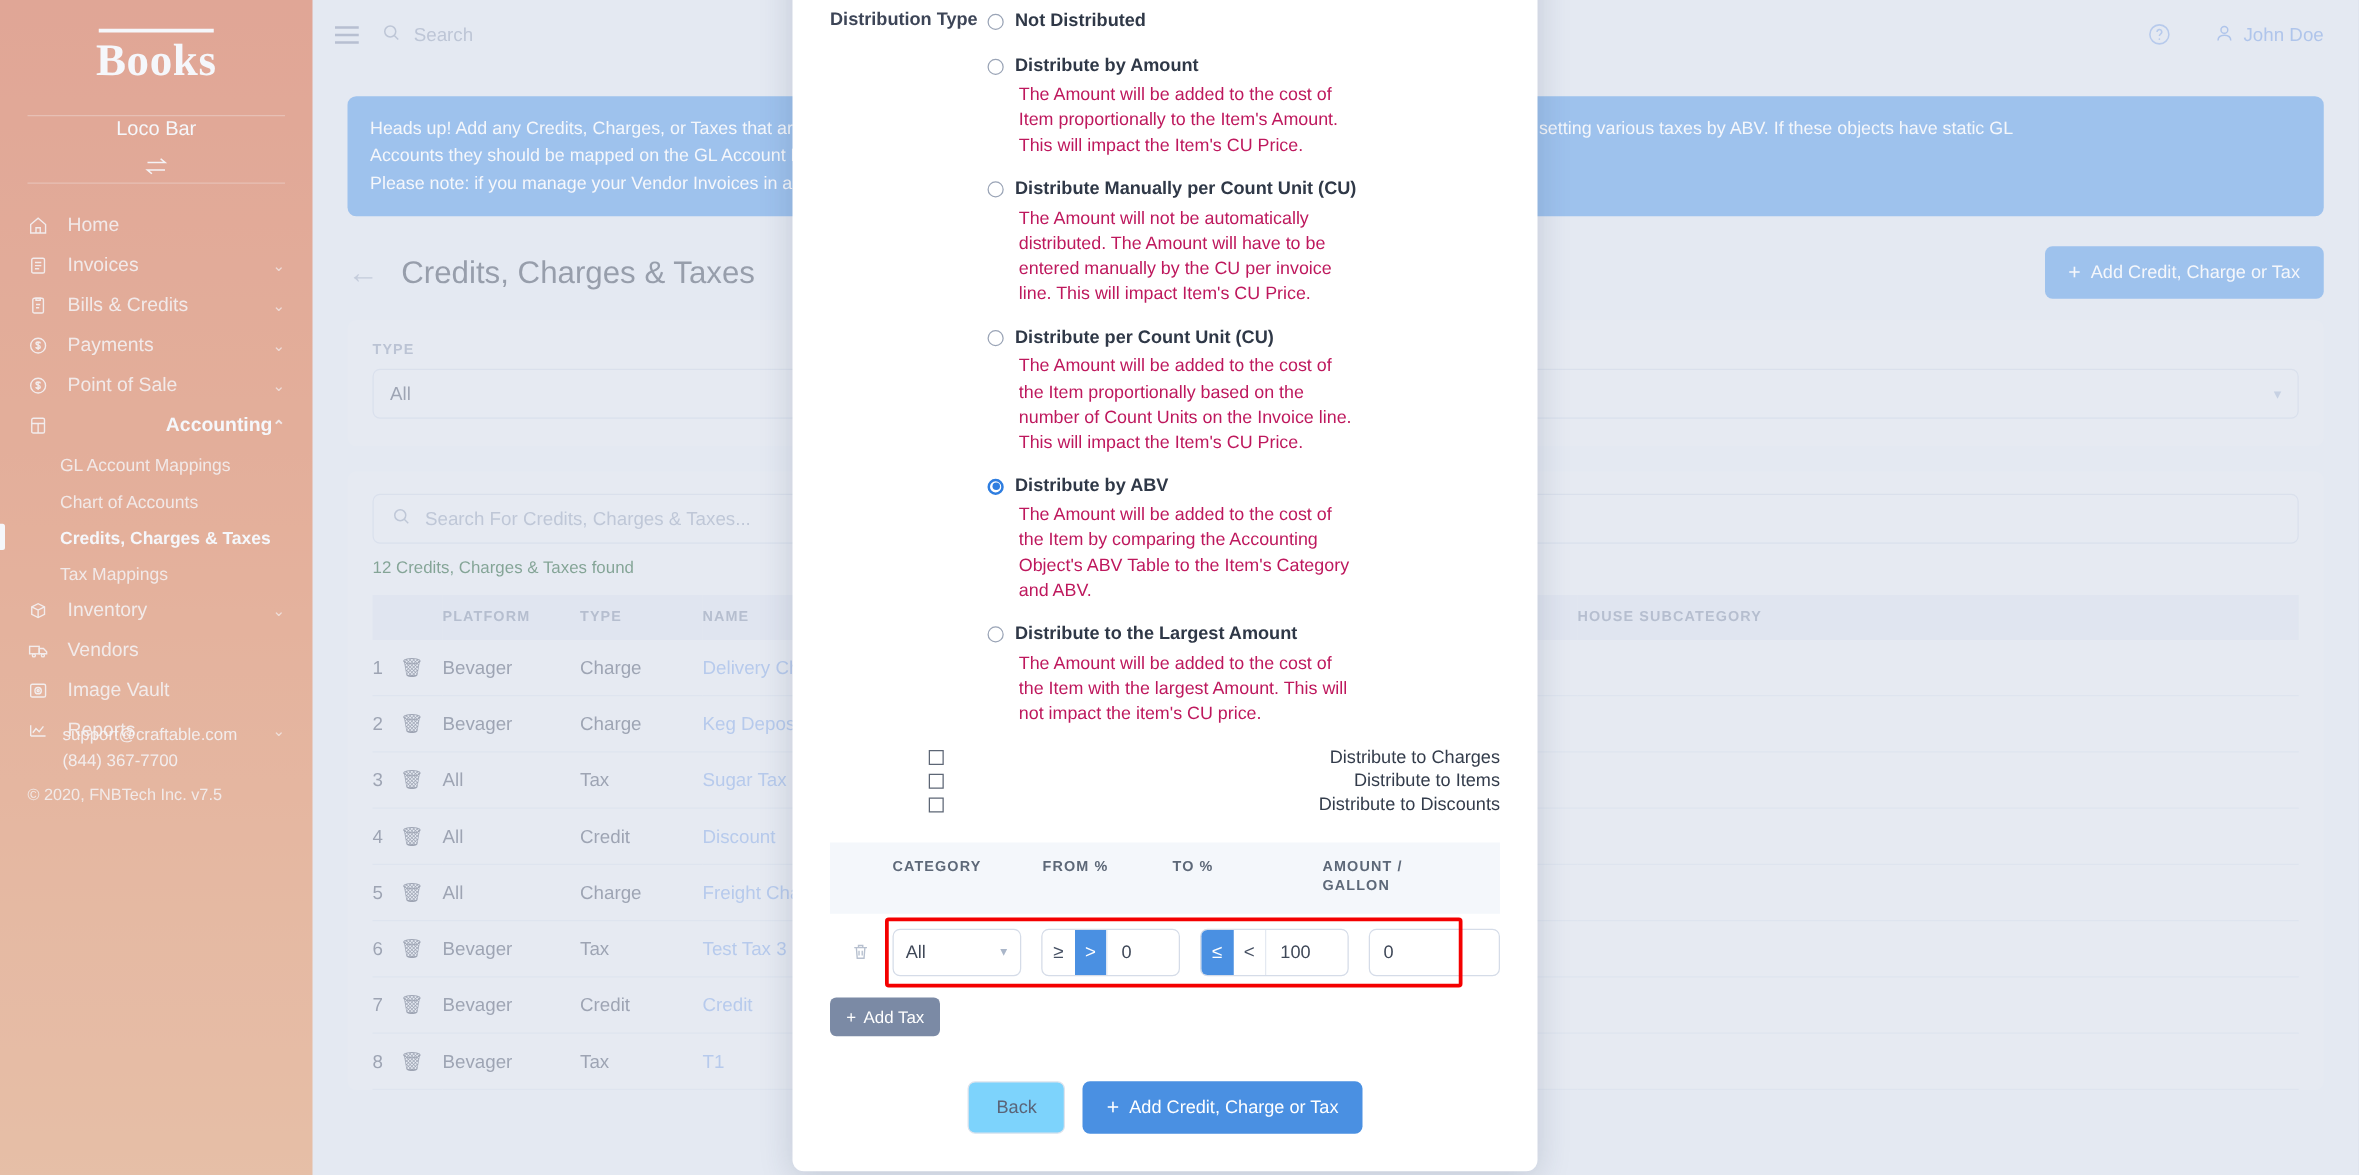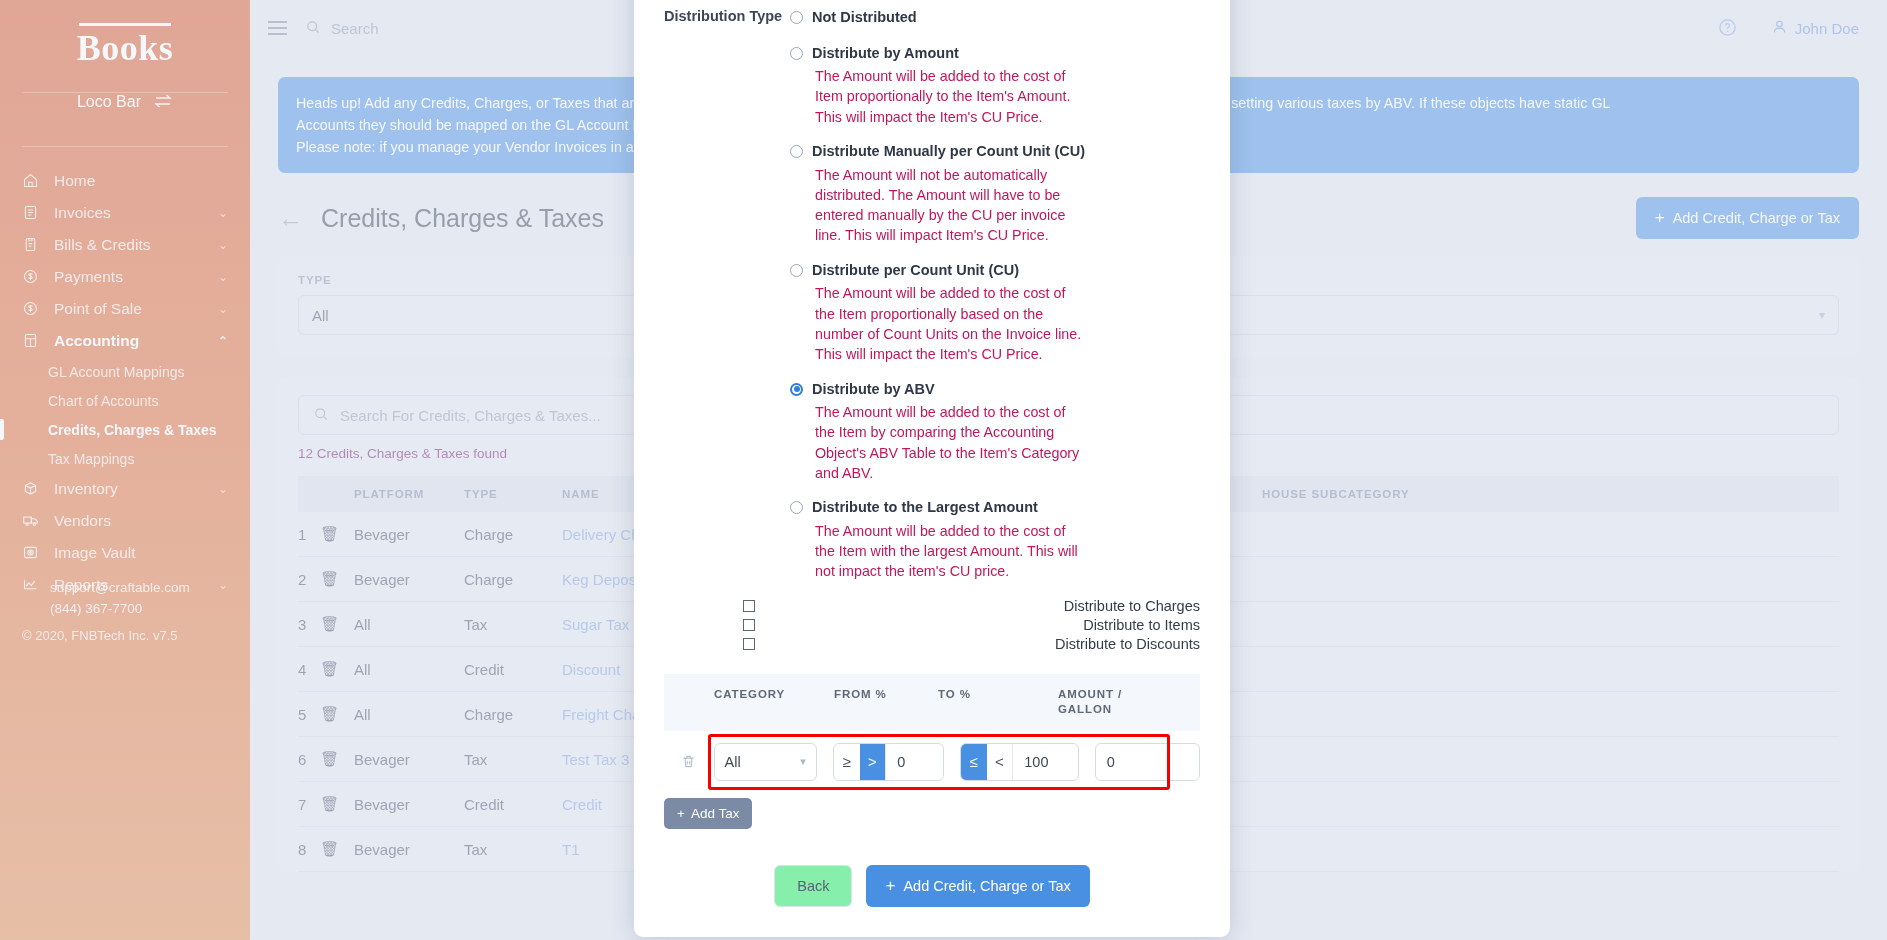--- a/index.html
+++ b/index.html
@@ -32,8 +32,8 @@
   }
   .sb-divider { height: 1px; background: rgba(255,255,255,.30); margin: 0 22px; }
   .venue {
-    height: 53px; display: flex; align-items: flex-start; justify-content: center;
-    gap: 12px; font-size: 16px; color: #fff; cursor: pointer;
+    height: 53px; display: flex; align-items: center; justify-content: center;
+    gap: 12px; font-size: 16px; color: #fff; cursor: pointer; flex-direction: column;
   }
   .venue .swap { font-size: 17px; opacity: .95; }
   .nav { padding-top: 18px; }

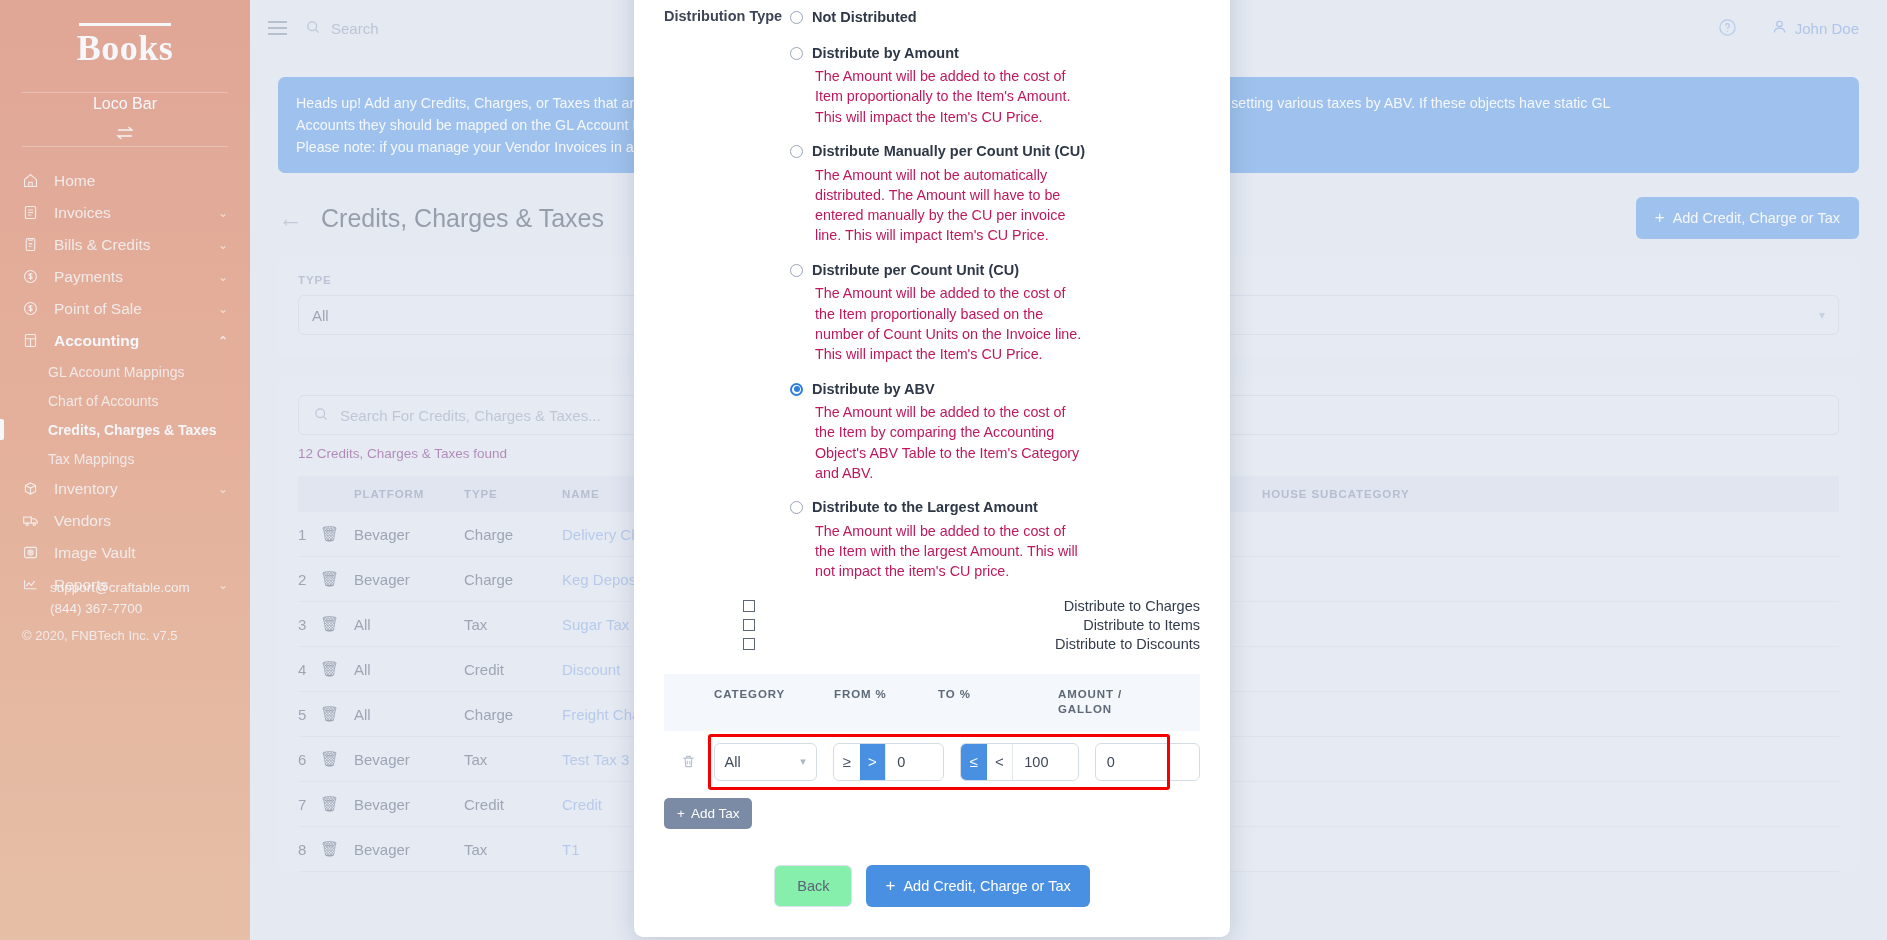--- a/index.html
+++ b/index.html
@@ -49,7 +49,7 @@
   .nav-item .ico svg { display:block; }
   .nav-item .lbl { flex: 1; padding-left: 4px; }
   .nav-item .chev { opacity: .8; font-size: 12px; }
-  .nav-item.active { color: #fff; font-weight: 700; }
+  .nav-item.active { color: #fff; font-weight: 700; text-align: right; }
   .nav-sub {
     display: flex; align-items: center; height: 29px; padding-left: 48px;
     font-size: 14px; color: rgba(255,255,255,.80); cursor: pointer;

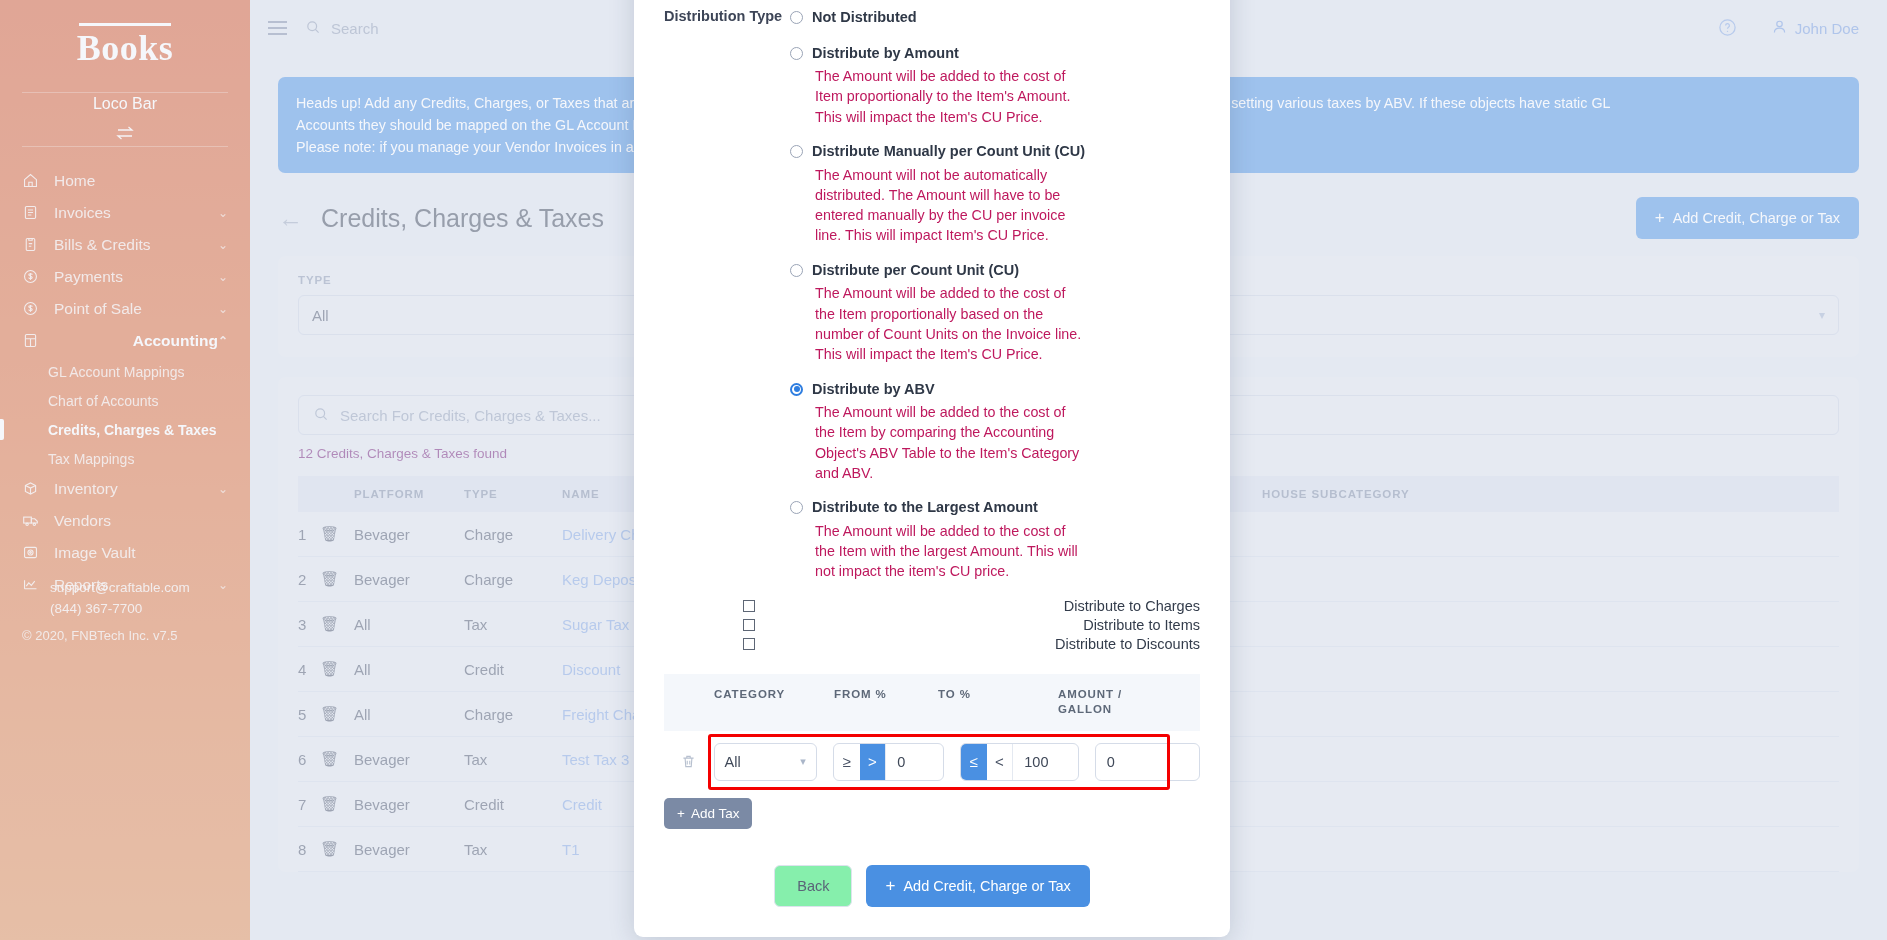--- a/index.html
+++ b/index.html
@@ -129,7 +129,7 @@
     display: flex; align-items: center; gap: 11px; padding: 0 14px;
     font-size: 15px; color: #8e9bb4; width: 100%; cursor: text;
   }
-  .found { font-size: 13.5px; color: #701a75; margin-top: 11px; }
+  .found { font-size: 13.5px; color: #14532d; margin-top: 11px; }
 
   .tbl { margin-top: 15px; width: 100%; border-collapse: collapse; }
   .tbl th {

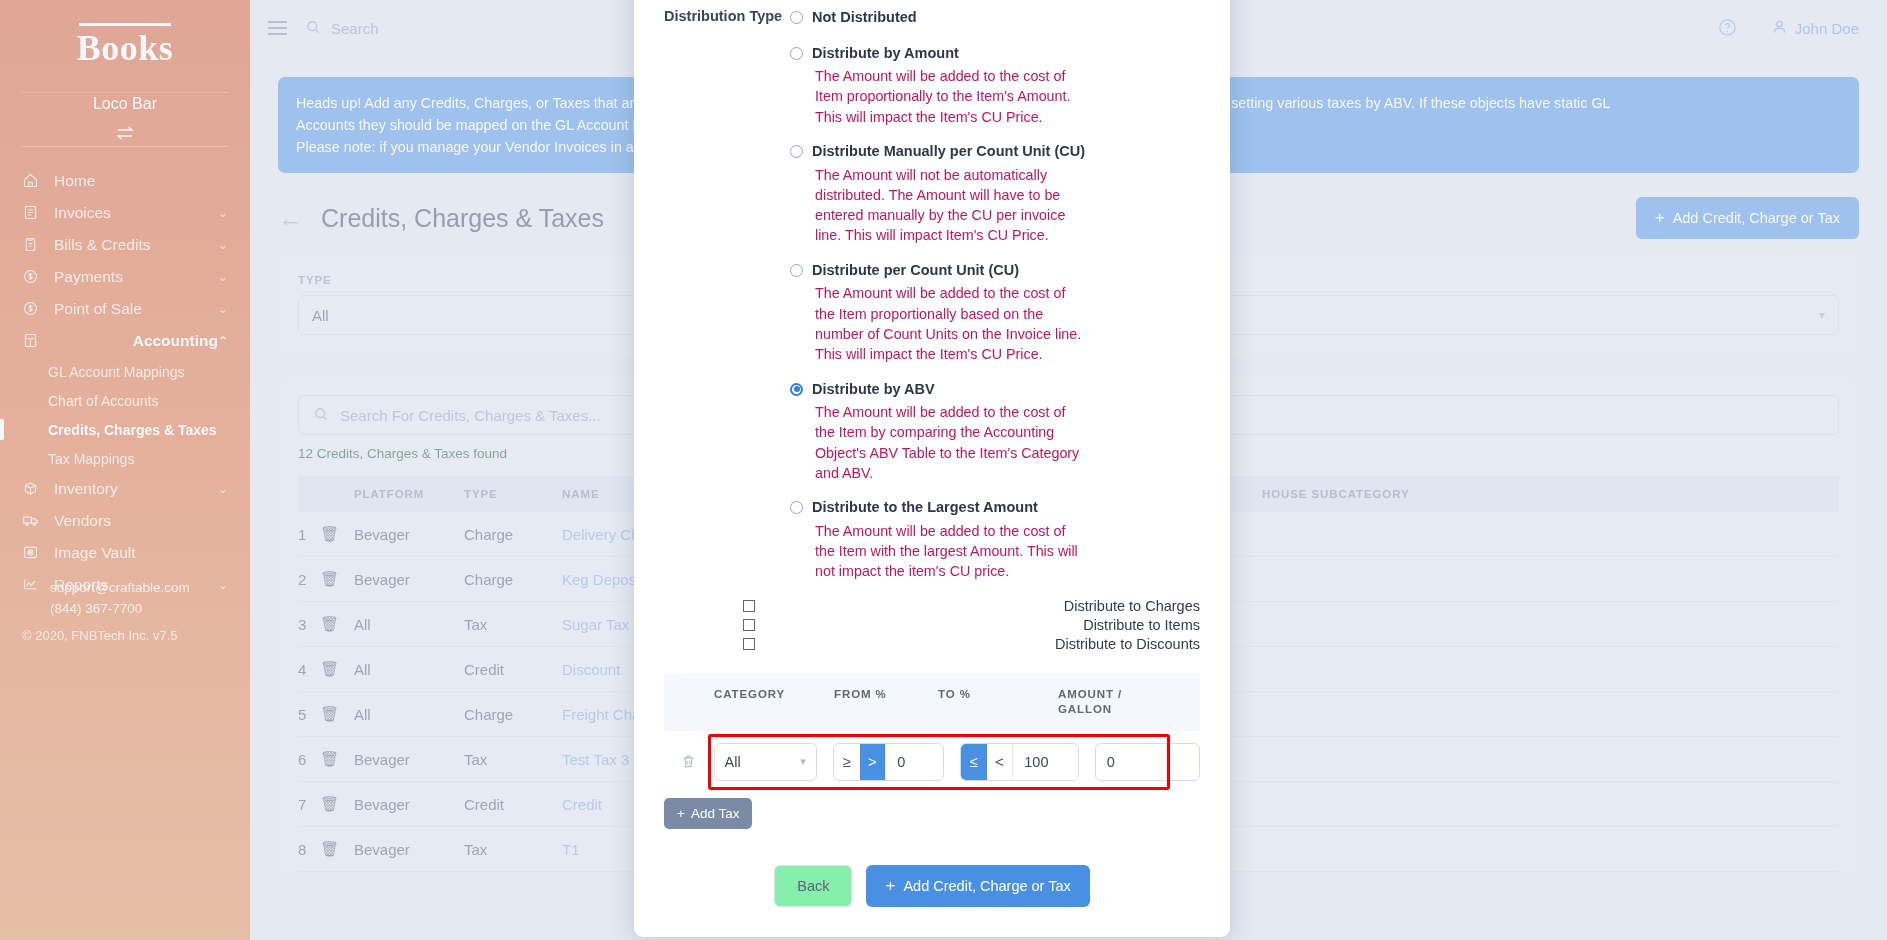--- a/index.html
+++ b/index.html
@@ -249,7 +249,7 @@
     display: flex; justify-content: center; gap: 14px; margin-top: 36px;
   }
   .btn-back {
-    background: #86efac; border: 1px solid #dde3ed; border-radius: 6px;
+    background: #7dd3fc; border: 1px solid #dde3ed; border-radius: 6px;
     padding: 11px 22px; font-size: 14.5px; color: #5a6478; cursor: pointer;
     font-family: "Liberation Sans", sans-serif;
   }

